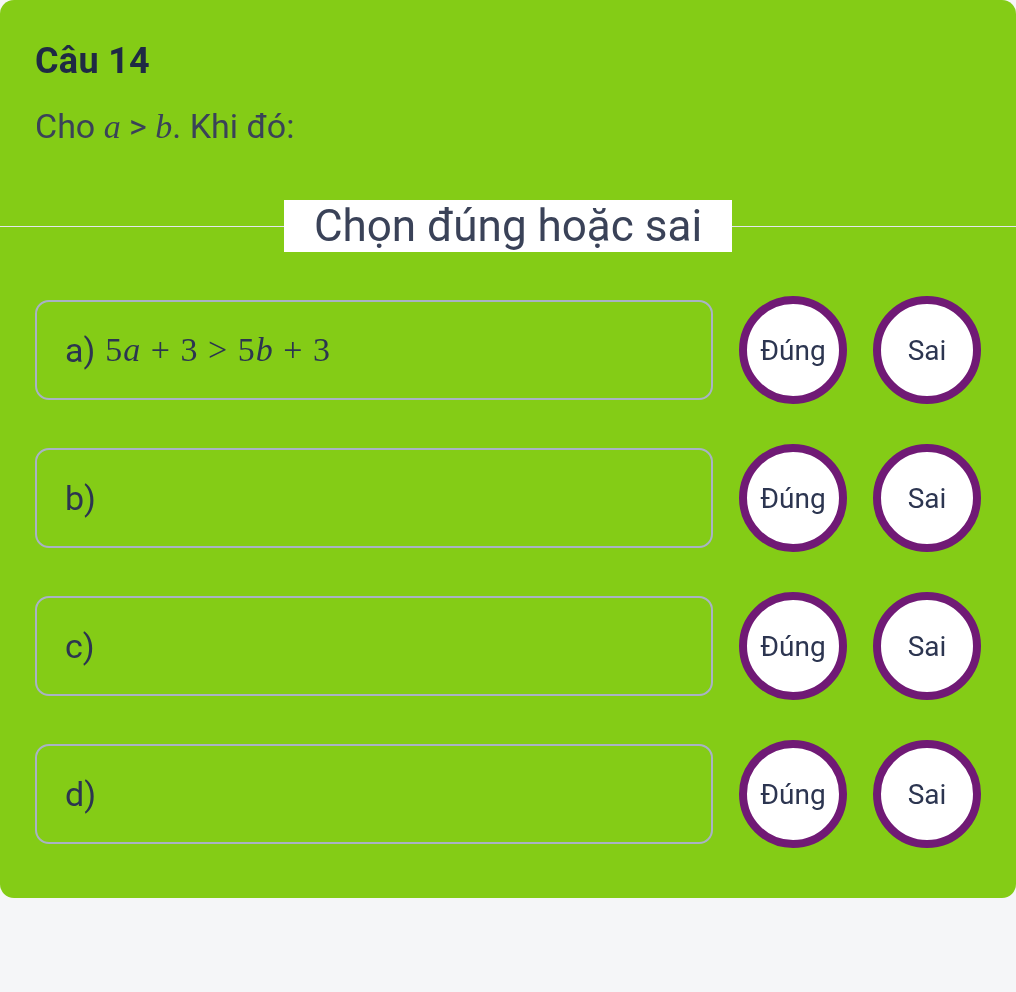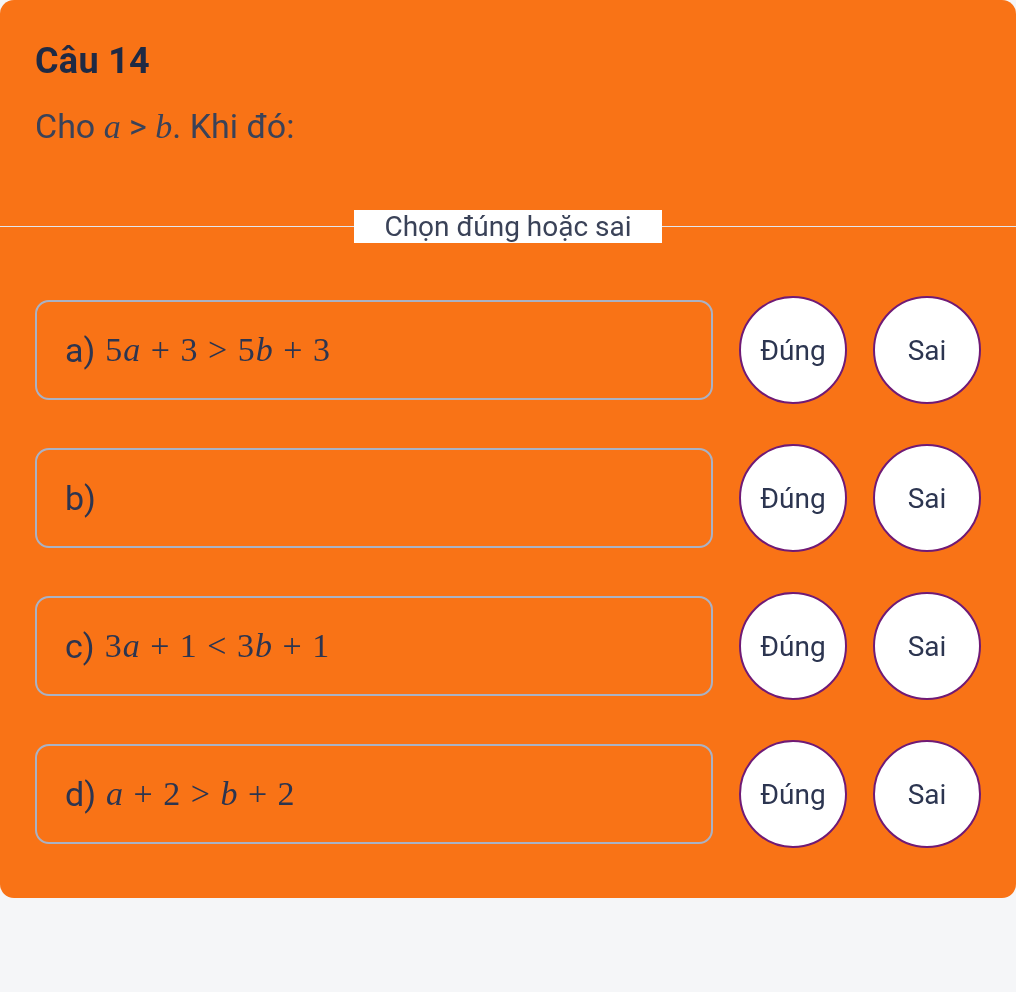--- a/index.html
+++ b/index.html
@@ -13,7 +13,7 @@
     color: #1f2a44;
   }
   .card {
-    background: #f97316;
+    background: #84cc16;
     border-radius: 14px;
     width: 1016px;
     padding: 40px 35px 50px 35px;

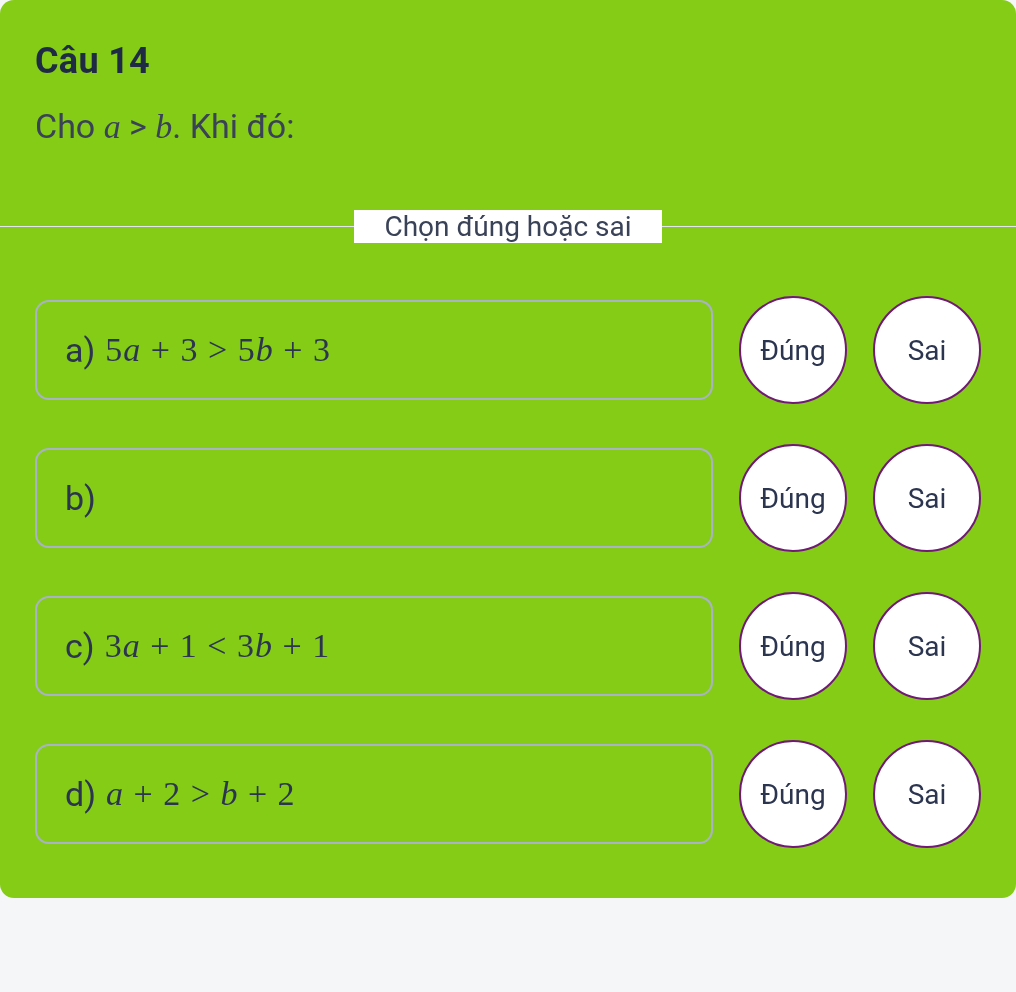--- a/index.html
+++ b/index.html
@@ -50,7 +50,7 @@
     position: relative;
     background: #ffffff;
     padding: 0 30px;
-    font-size: 28px;
+    font-size: 44px;
     color: #3a4258;
   }
   .options {

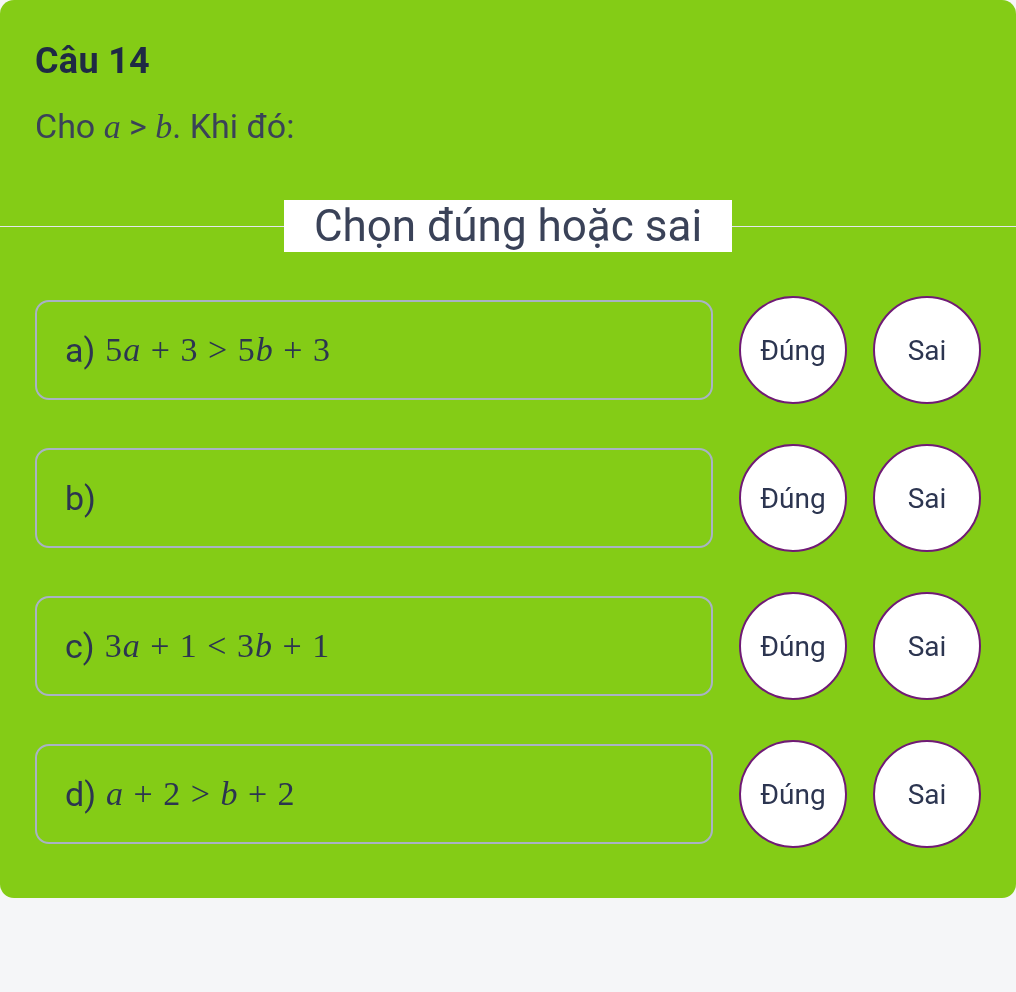--- a/index.html
+++ b/index.html
@@ -86,7 +86,7 @@
     width: 108px;
     height: 108px;
     border-radius: 999px;
-    border: 2px solid #701a75;
+    border: 8px solid #701a75;
     background: #ffffff;
     display: flex;
     align-items: center;

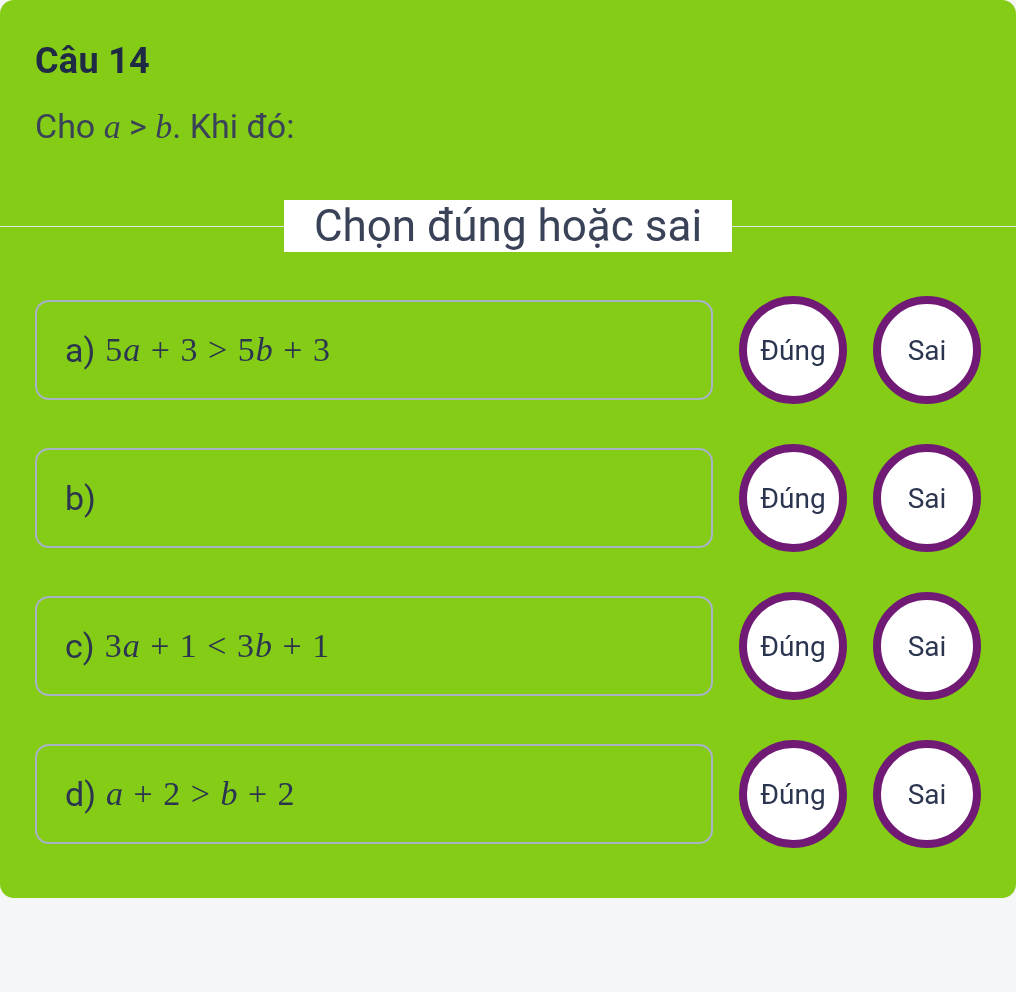--- a/index.html
+++ b/index.html
@@ -136,7 +136,6 @@
     <div class="opt-row">
       <div class="opt-box">
         <span class="letter">c)</span>
-        <span class="expr">3<span class="mi">a</span> + 1 &lt; 3<span class="mi">b</span> + 1</span>
       </div>
       <div class="btn-circle">Đúng</div>
       <div class="btn-circle">Sai</div>

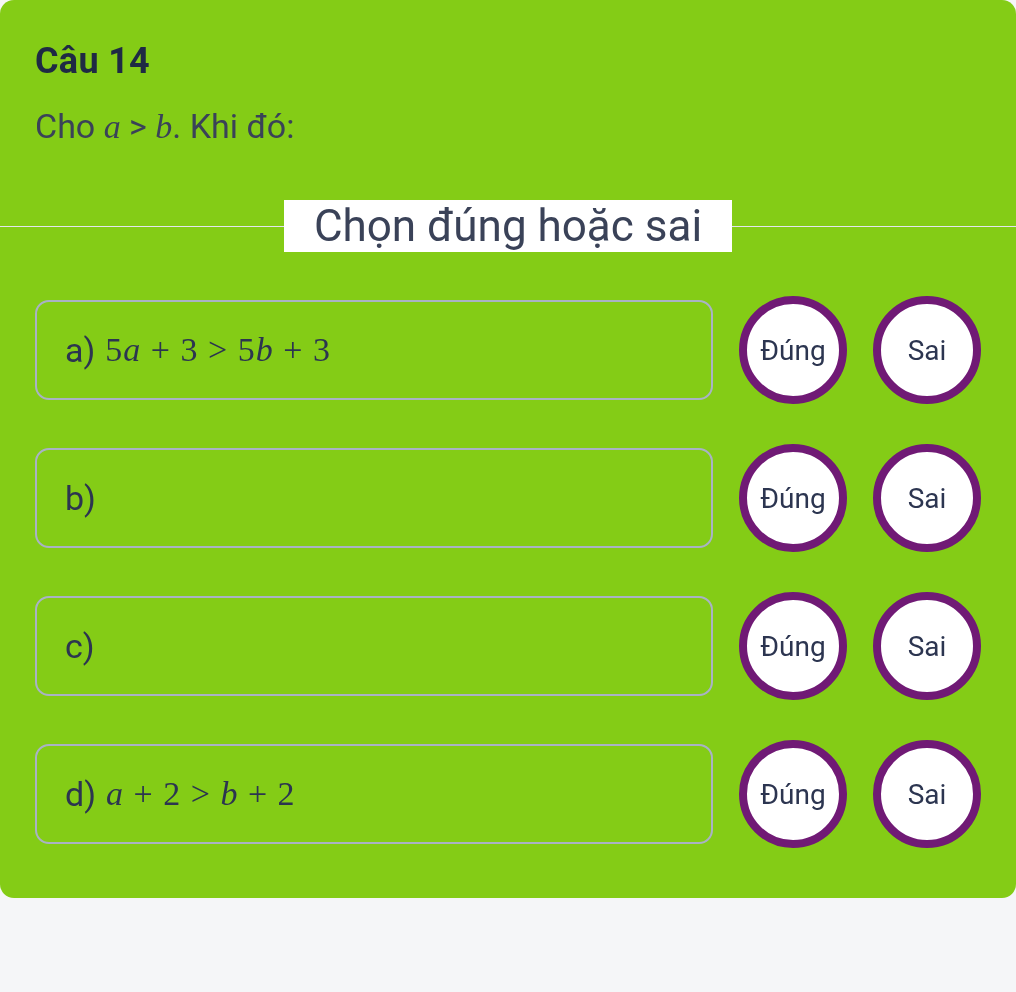--- a/index.html
+++ b/index.html
@@ -144,7 +144,6 @@
     <div class="opt-row">
       <div class="opt-box">
         <span class="letter">d)</span>
-        <span class="expr"><span class="mi">a</span> + 2 &gt; <span class="mi">b</span> + 2</span>
       </div>
       <div class="btn-circle">Đúng</div>
       <div class="btn-circle">Sai</div>

